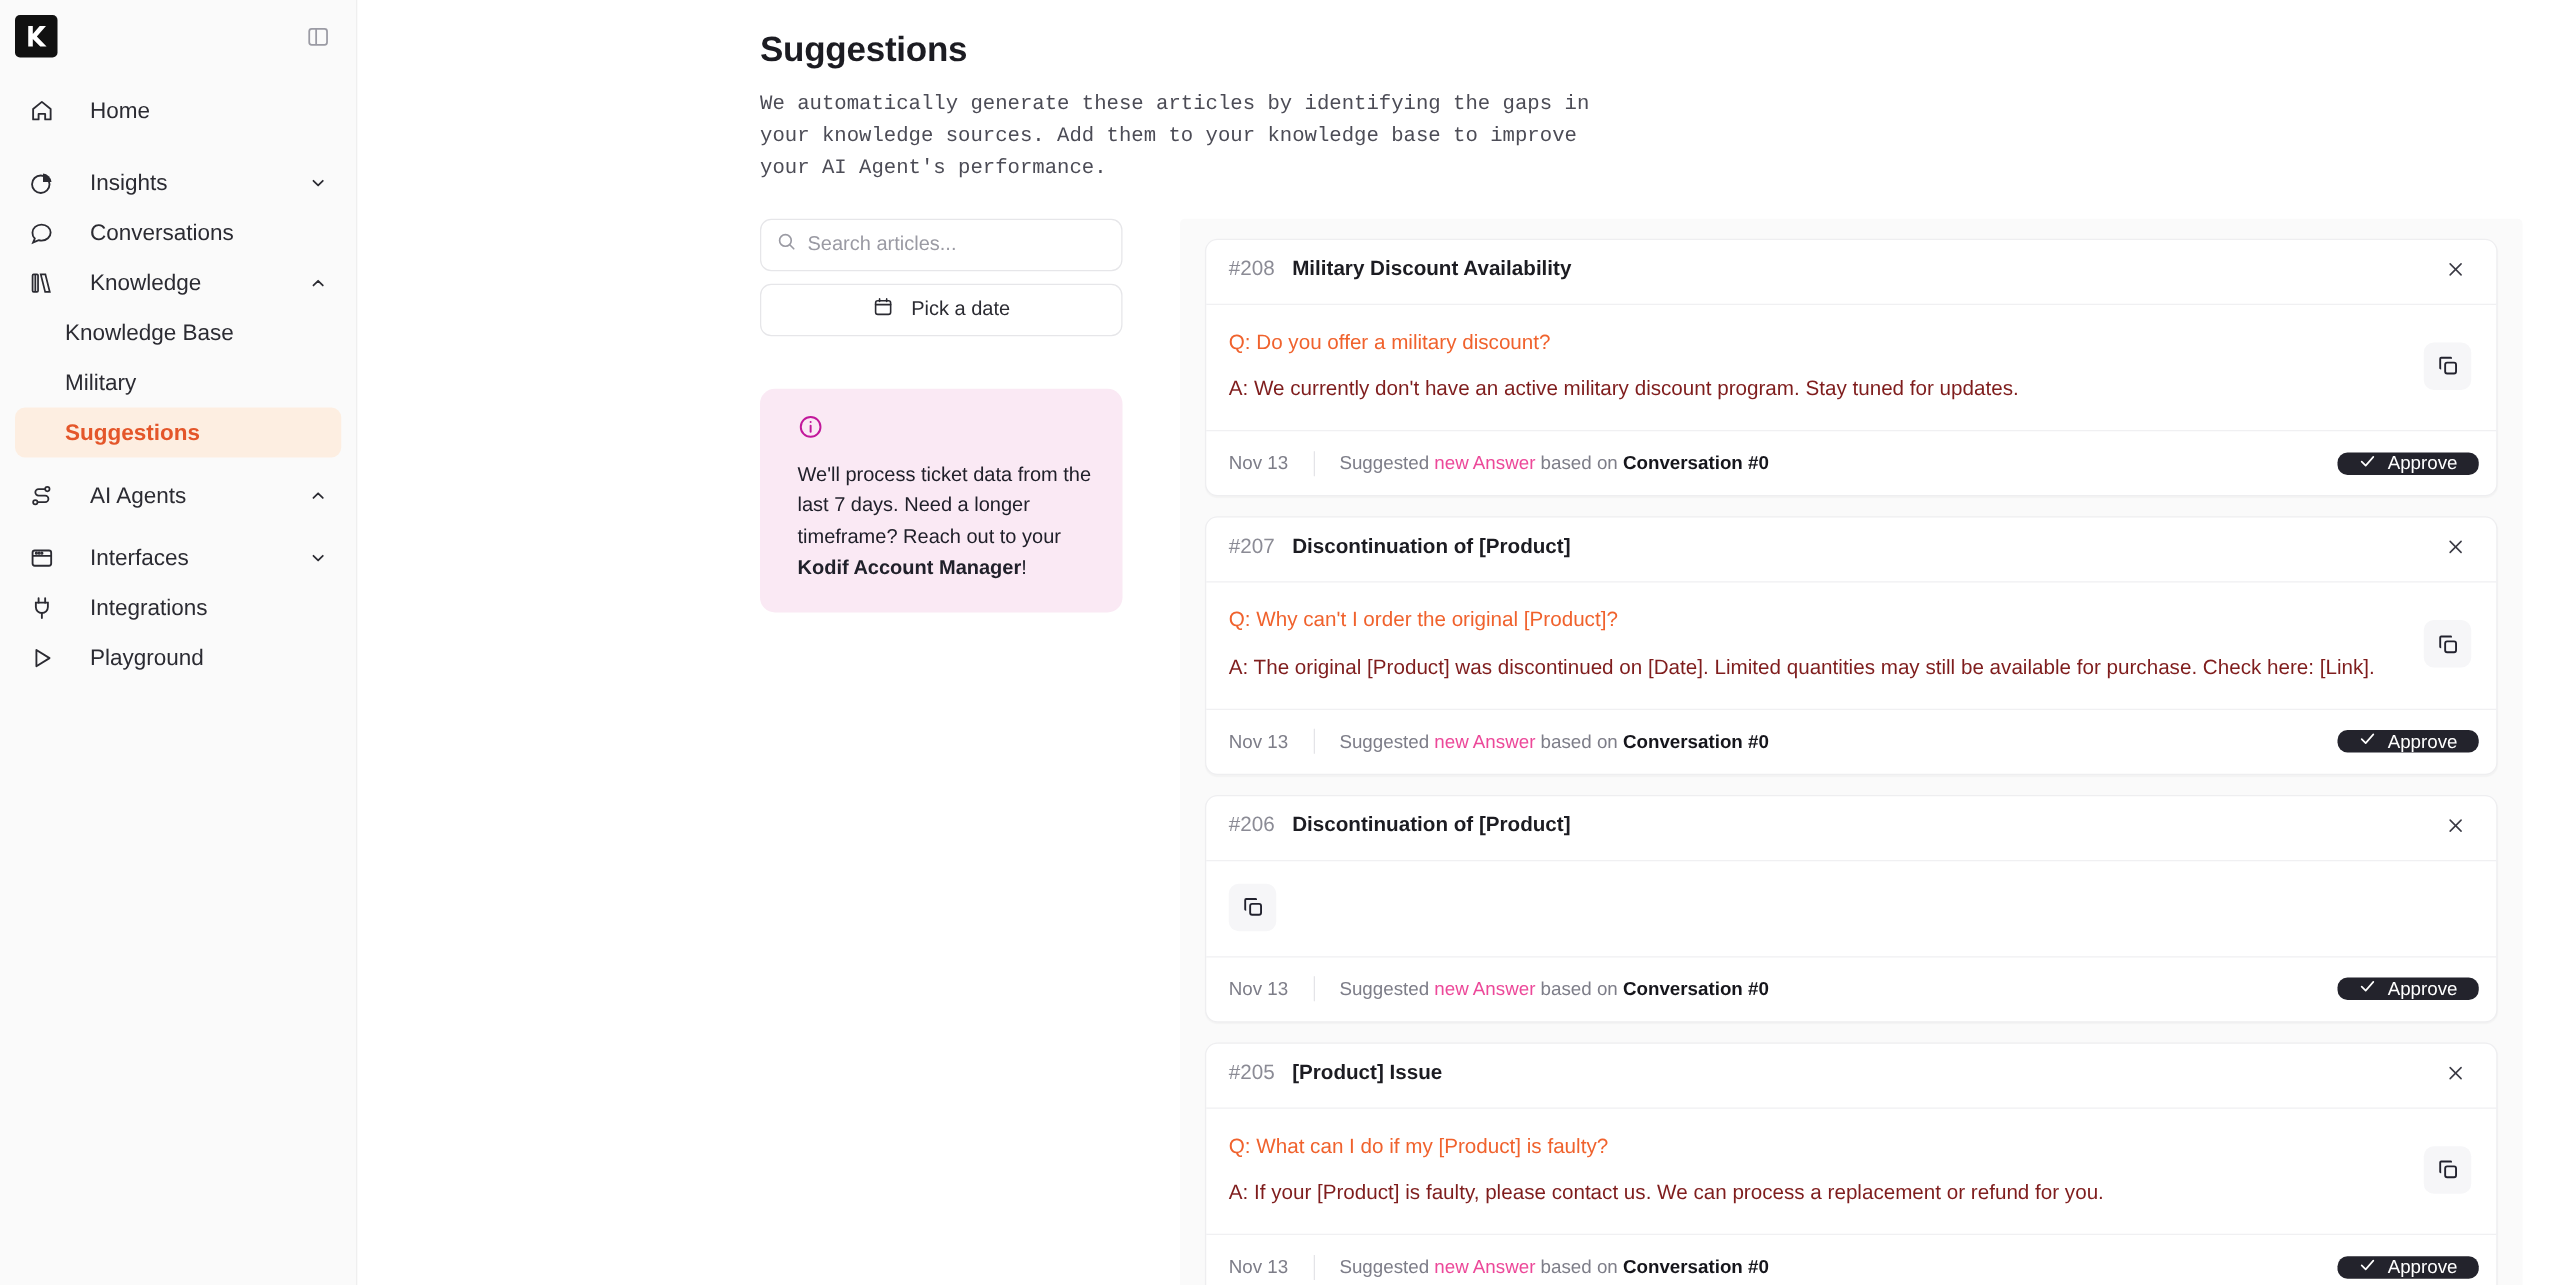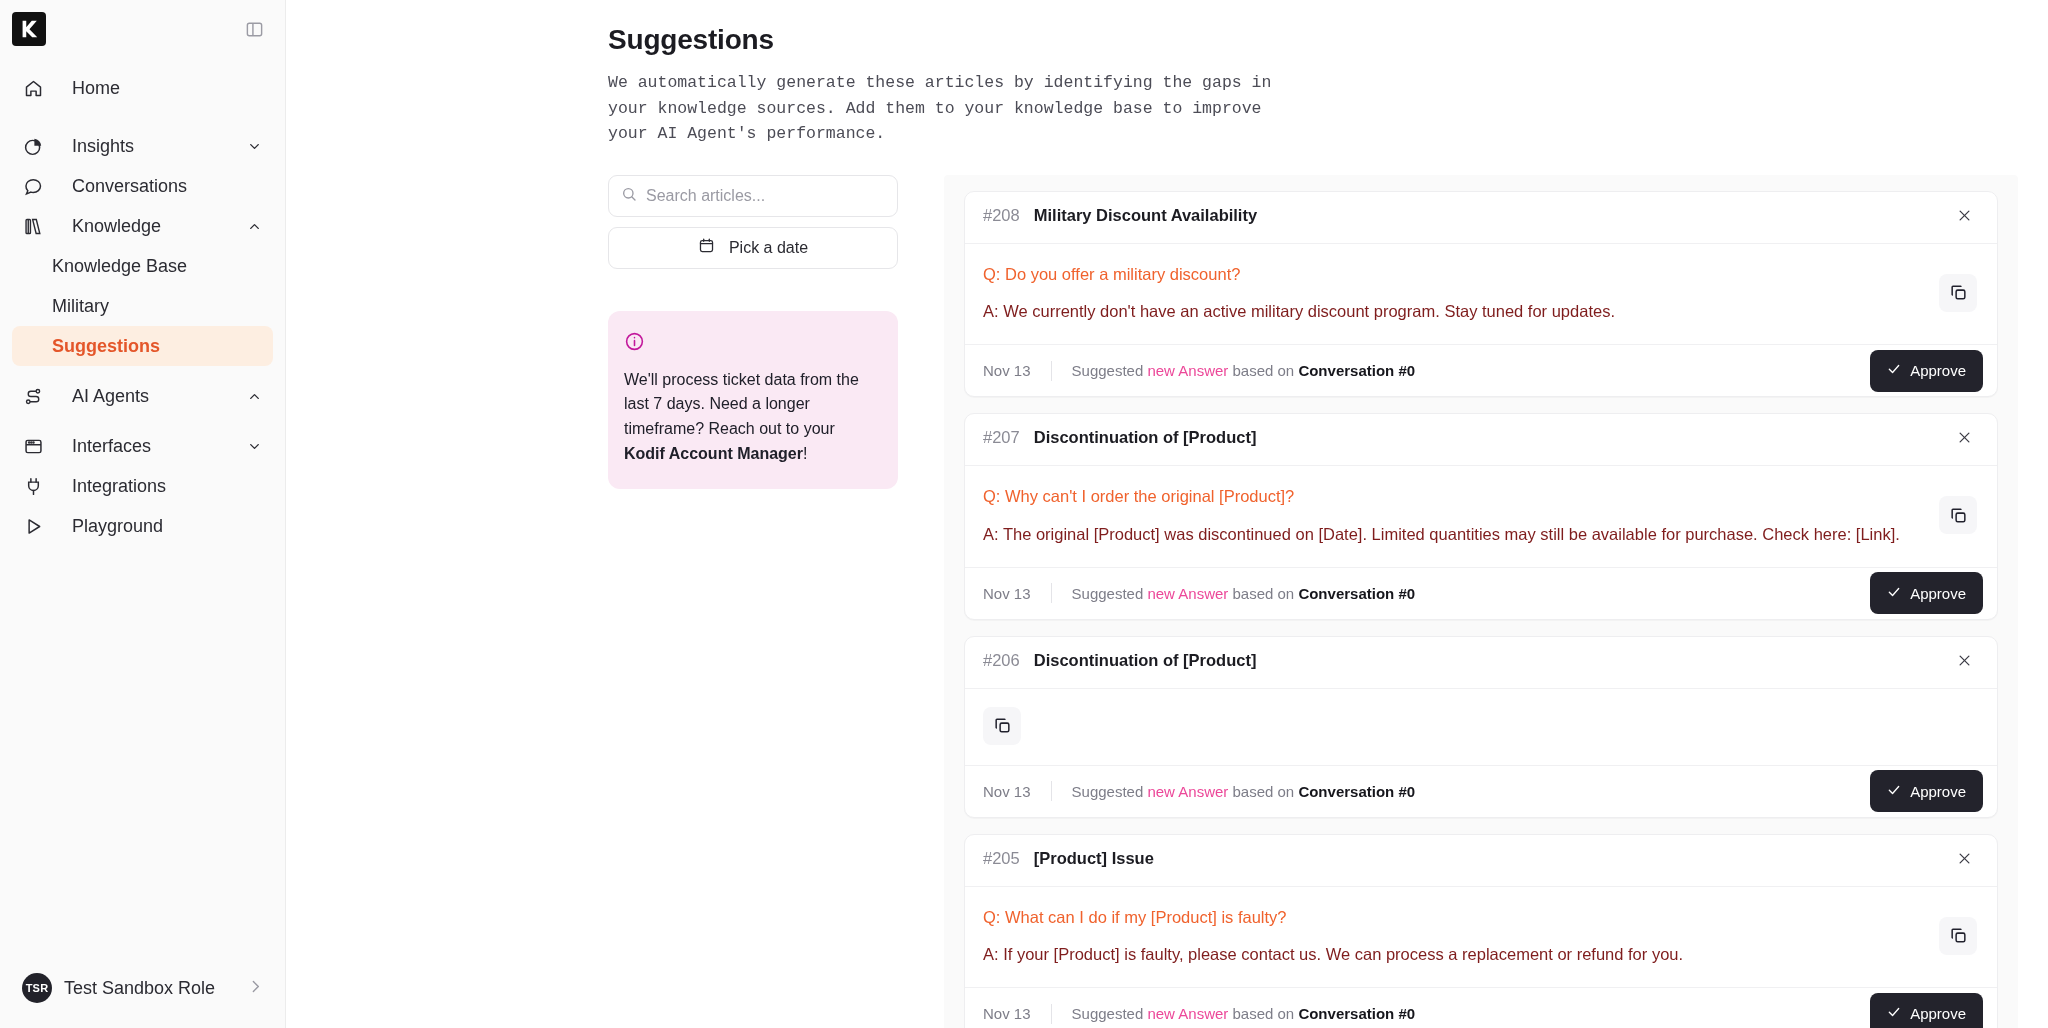--- a/index.html
+++ b/index.html
@@ -95,7 +95,7 @@
   }
   .info-card {
     margin-top: 42px; background: #fae9f4; border-radius: 12px;
-    padding: 20px 22px 22px 16px;
+    padding: 20px 22px 22px 30px;
   }
   .info-icon { margin-bottom: 12px; }
   .info-text { font-size: 16px; line-height: 1.55; color: #20202a; }

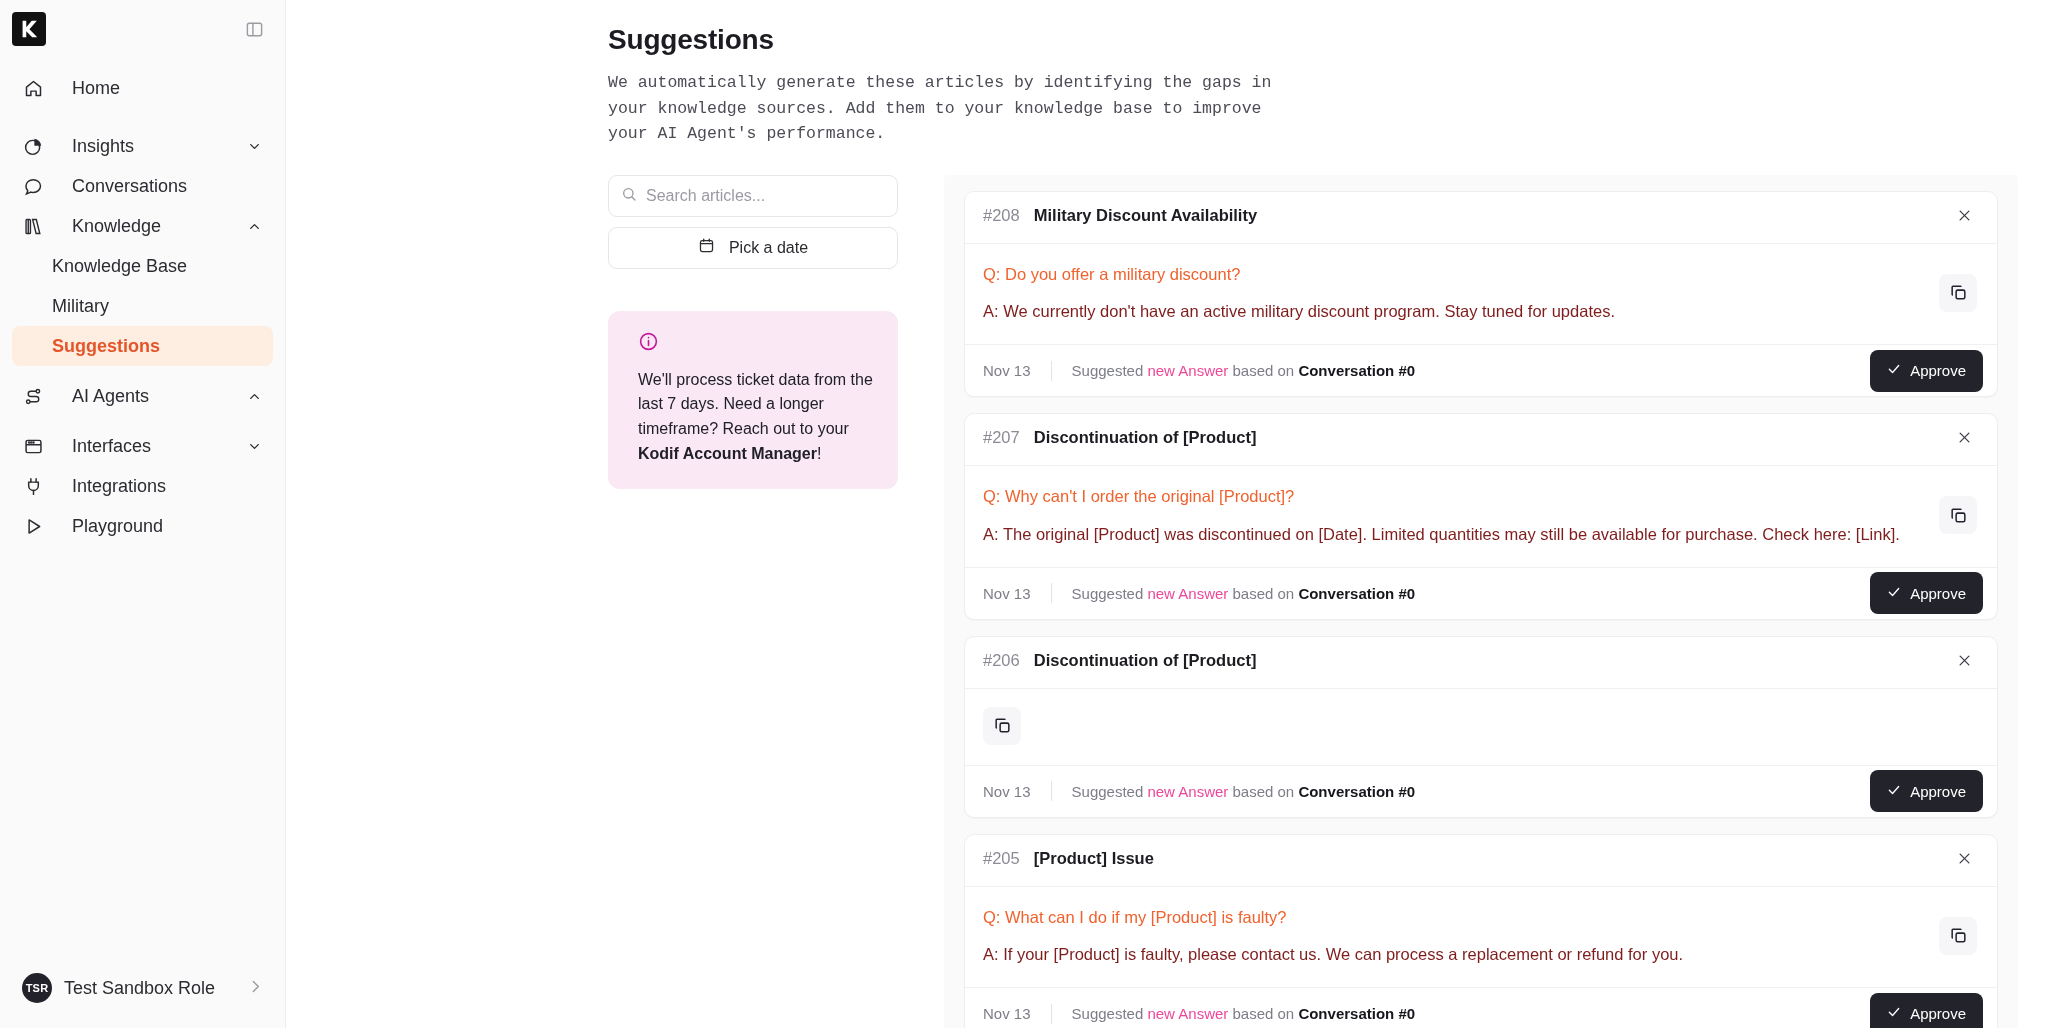--- a/index.html
+++ b/index.html
@@ -144,7 +144,7 @@
   .foot-meta .hl { color: #ec4899; }
   .foot-meta .strong { color: #16161c; font-weight: 700; }
   .approve-btn {
-    margin-left: auto; height: 42px; background: #23232c; color: #ffffff;
+    margin-left: auto; height: 18px; background: #23232c; color: #ffffff;
     border-radius: 8px; display: flex; align-items: center; gap: 9px;
     padding: 0 17px; font-size: 15px; cursor: pointer; border: 0;
     font-family: "Liberation Sans", sans-serif;

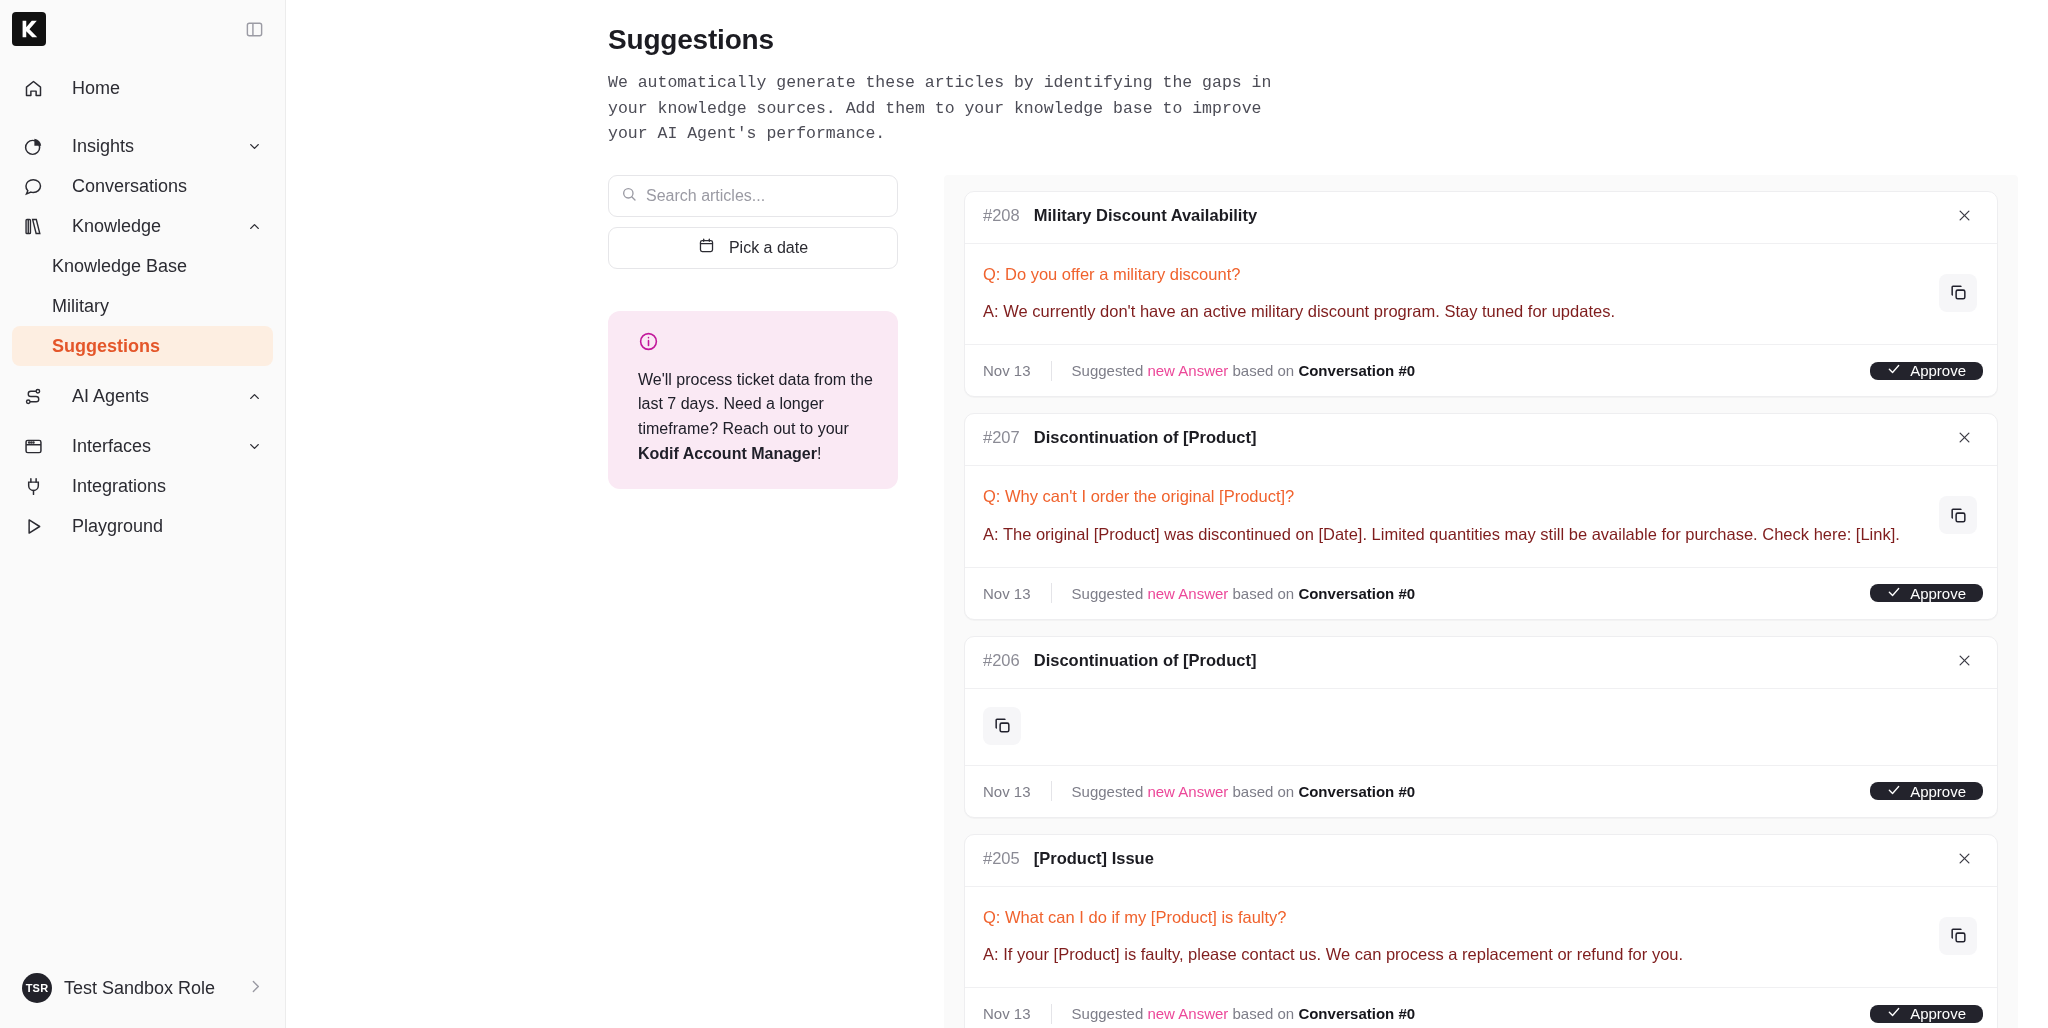--- a/index.html
+++ b/index.html
@@ -293,17 +293,6 @@
       </div>
     </nav>
 
-    <div class="sb-bottom">
-      <div class="profile">
-        <span class="avatar">TSR</span>
-        <span class="profile-name">Test Sandbox Role</span>
-        <span class="profile-chev">
-          <svg width="17" height="17" viewBox="0 0 24 24" fill="none" stroke="#9a9aa3" stroke-width="2" stroke-linecap="round" stroke-linejoin="round">
-              <polyline points="9 5 16 12 9 19"></polyline>
-            </svg>
-        </span>
-      </div>
-    </div>
   </aside>
 
   <main class="main">

